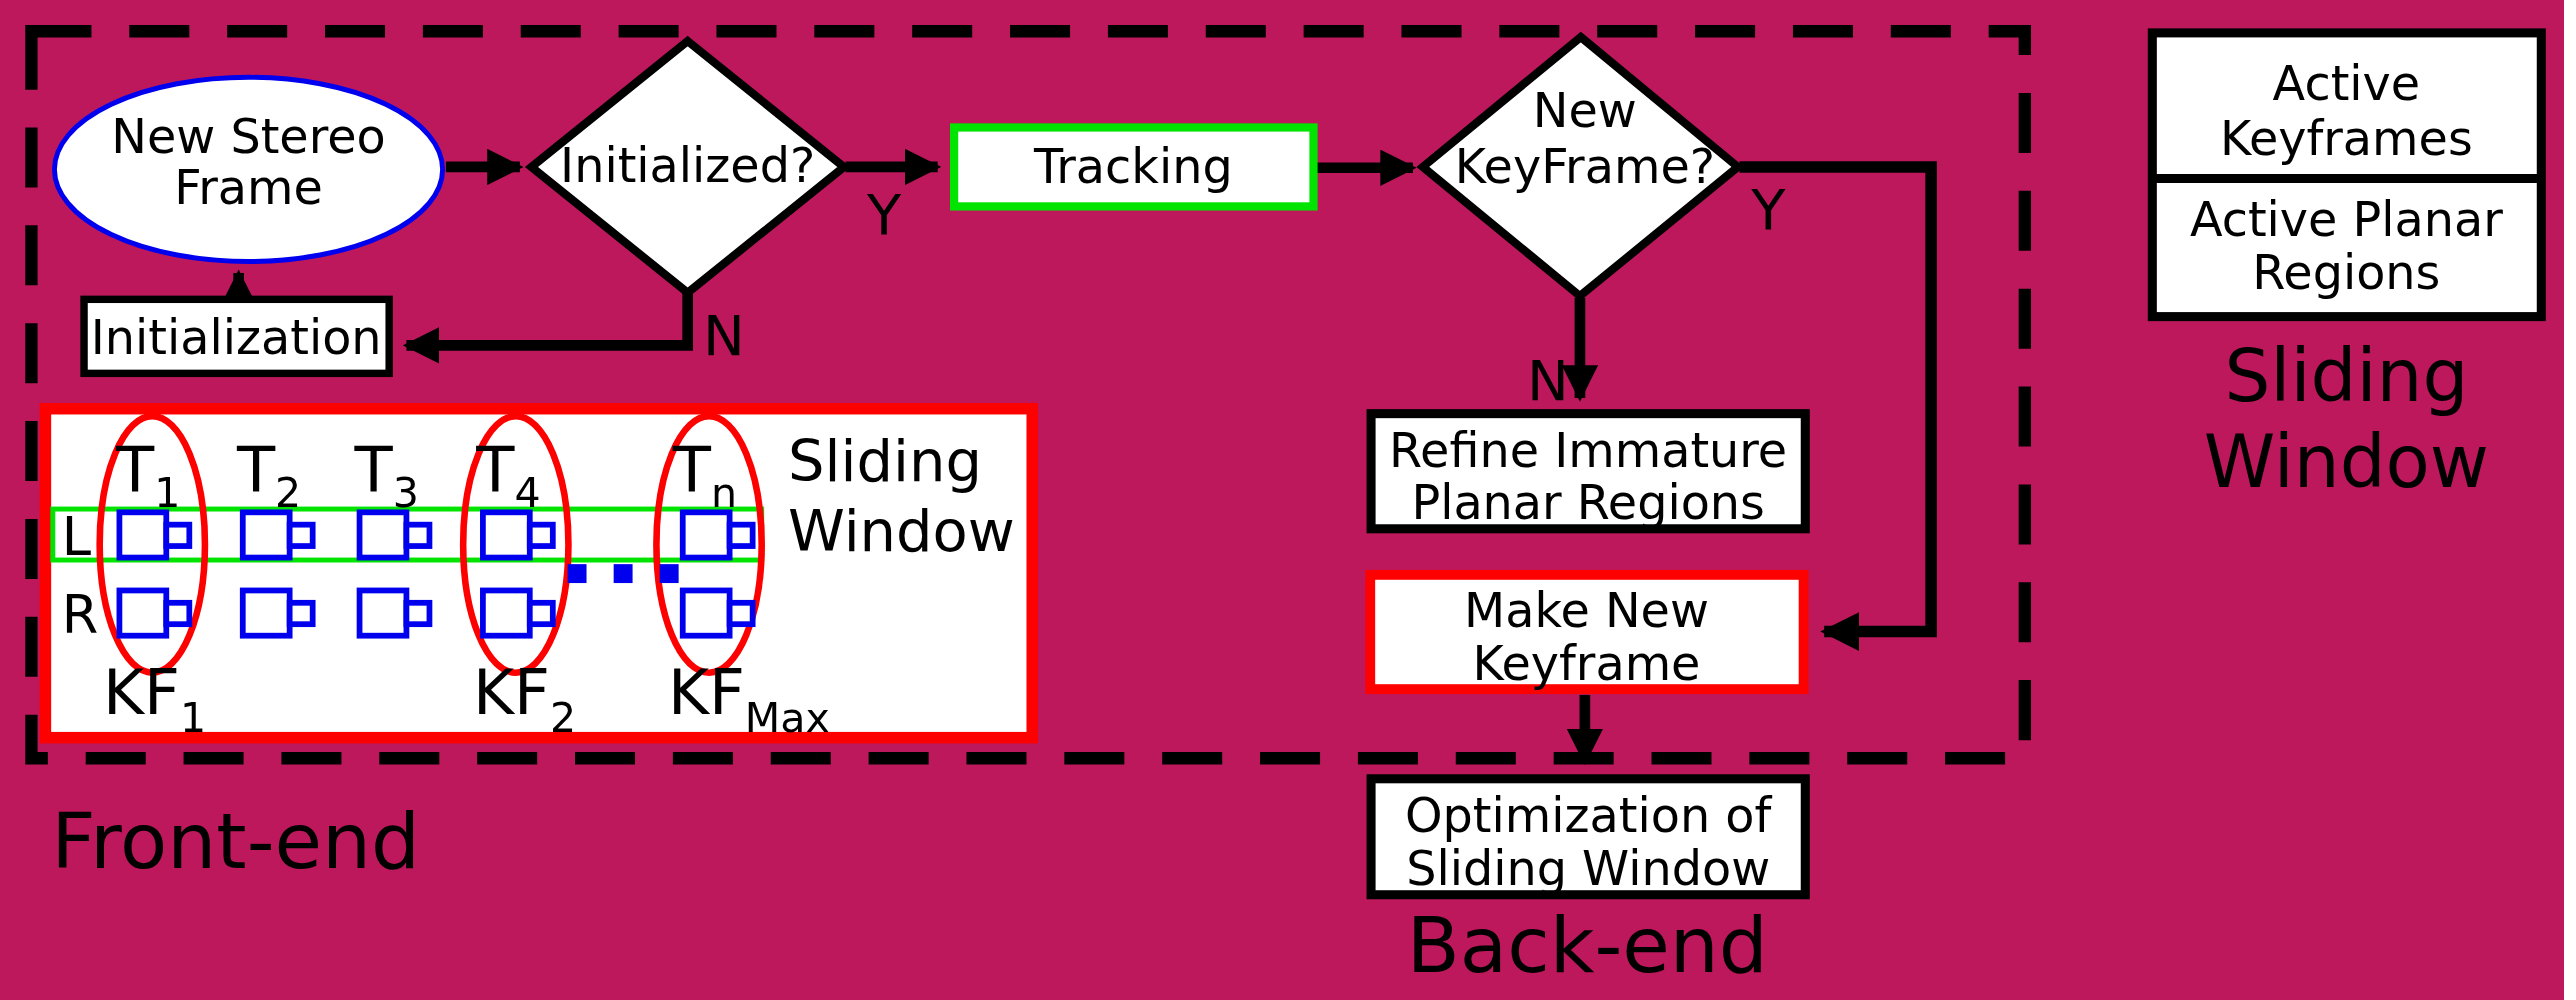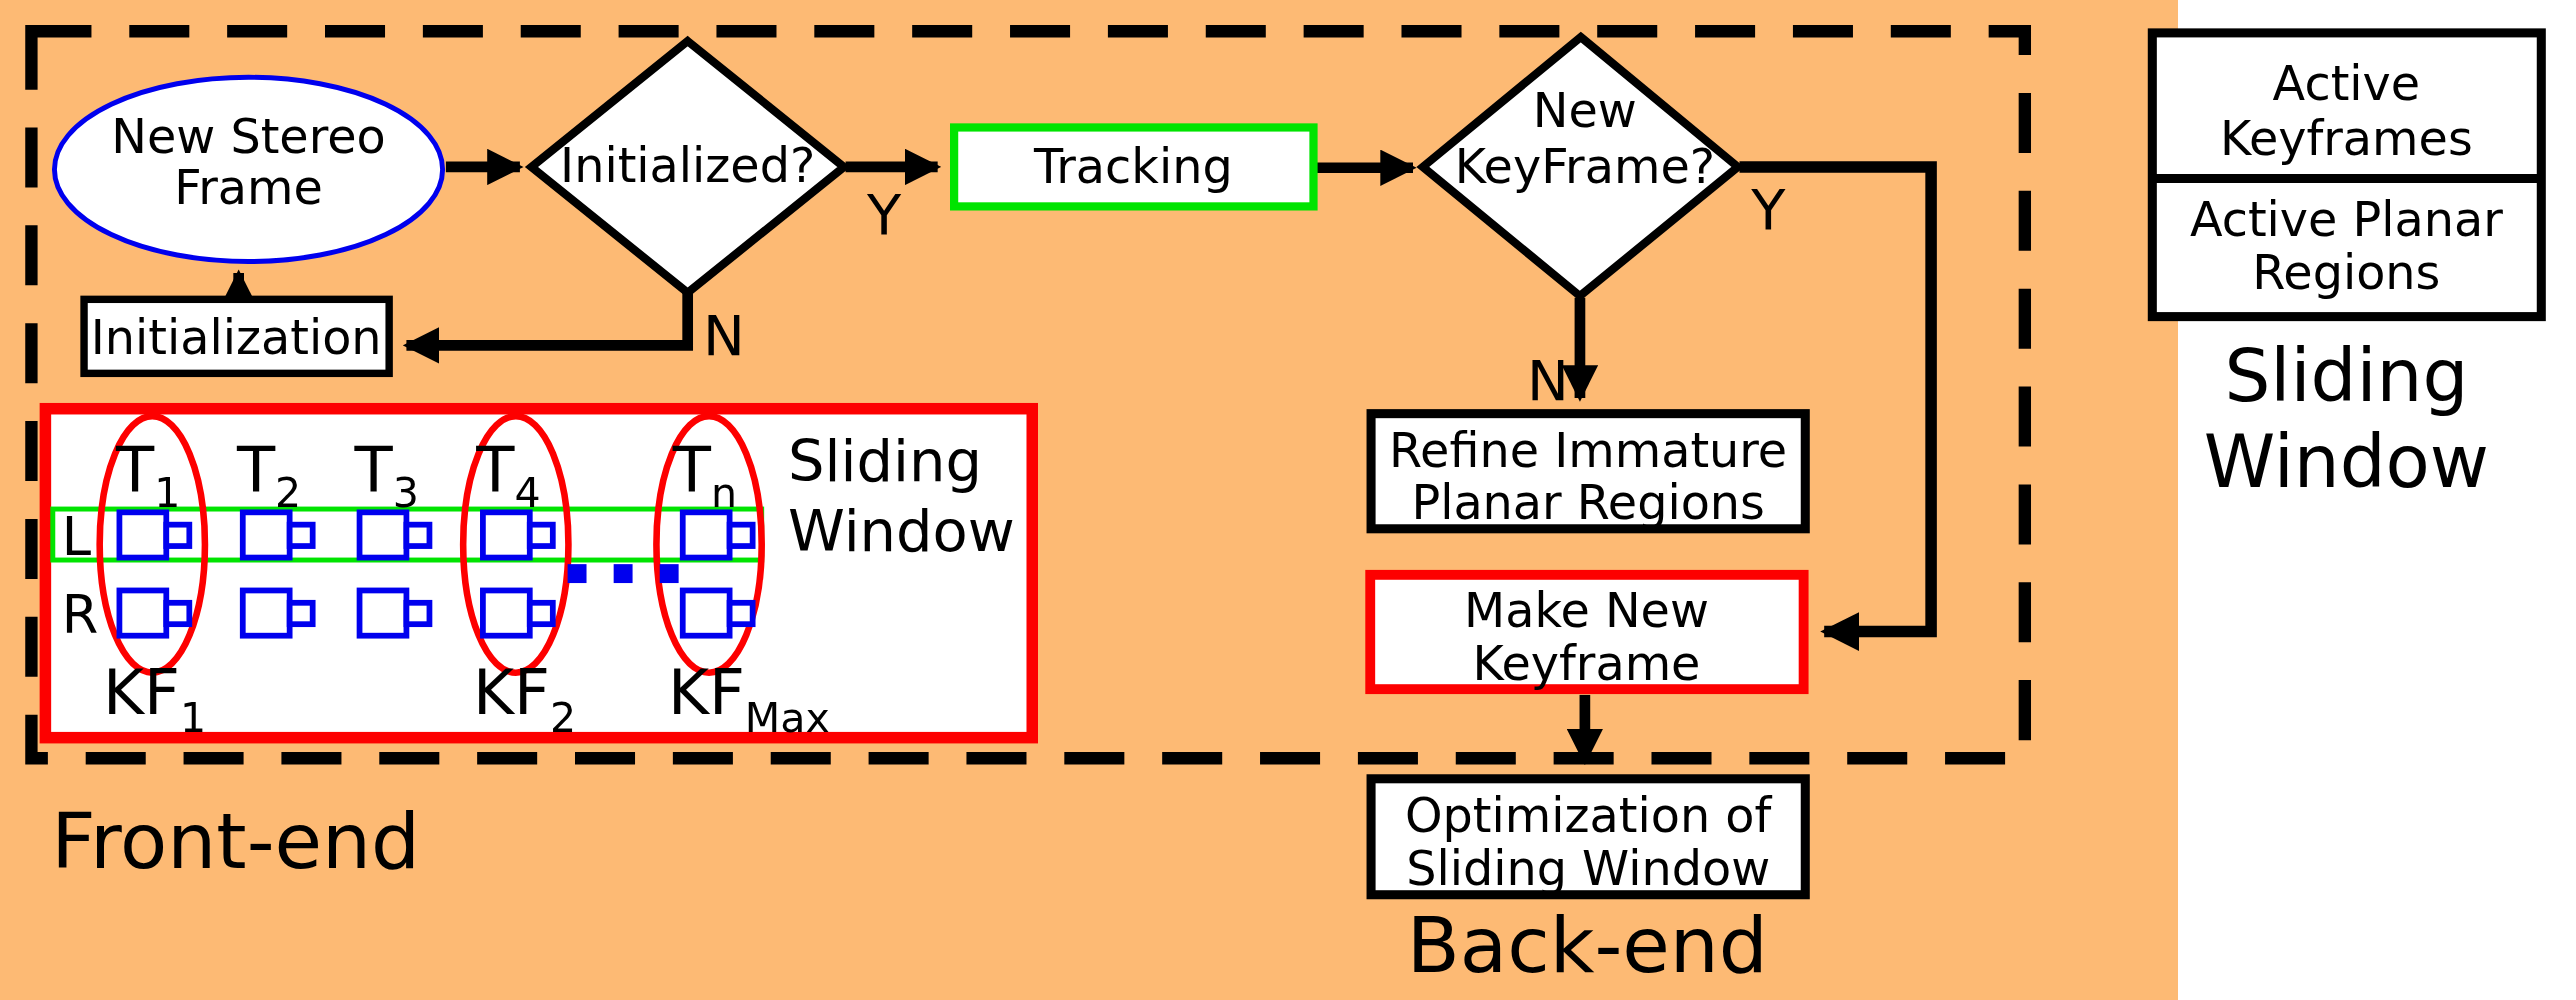--- a/index.html
+++ b/index.html
@@ -3,7 +3,7 @@
 <meta charset="utf-8">
 <style>
   html,body{margin:0;padding:0;background:#ffffff;}
-  .page{width:2178px;height:1000px;position:relative;background:#fdba74;}
+  .page{width:2564px;height:1000px;position:relative;background:#be185d;}
   svg{display:block;}
   text{font-family:"DejaVu Sans","Liberation Sans",sans-serif;fill:#000;}
   .node-text{font-size:58px;}

